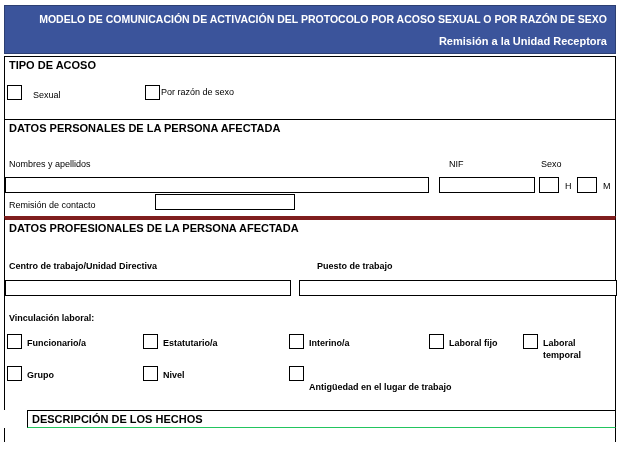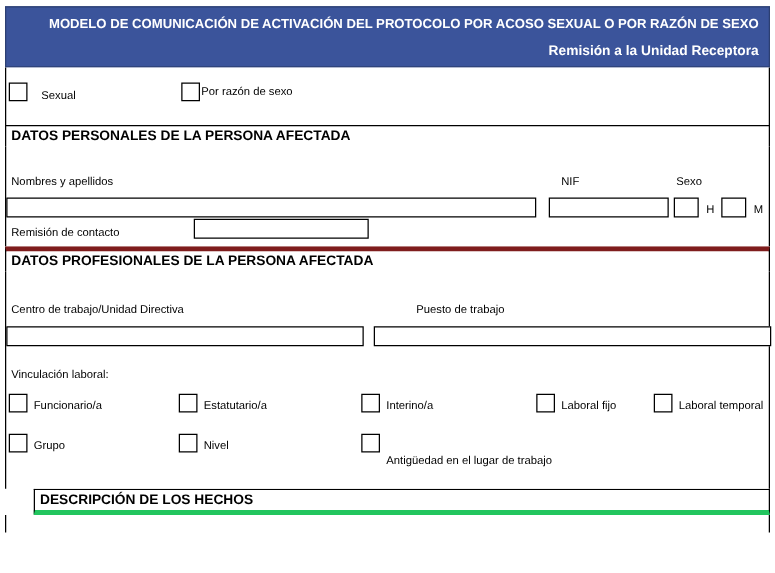--- a/index.html
+++ b/index.html
@@ -93,6 +93,7 @@
     <span class="line2">Remisión a la Unidad Receptora</span>
   </div>
 
+  <div class="section-bar first">TIPO DE ACOSO</div>
   <div class="block" style="height:46px;">
     <div class="abs" style="left:2px; top:12px;">
       <span class="checkbox"></span>

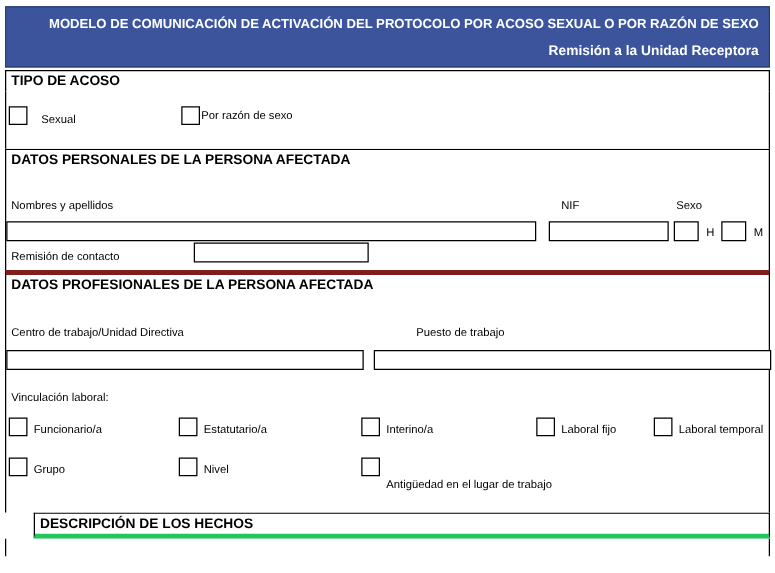--- a/index.html
+++ b/index.html
@@ -124,7 +124,7 @@
   </div>
 
   <div class="section-bar" style="border-top:4px solid #7f1d1d;">DATOS PROFESIONALES DE LA PERSONA AFECTADA</div>
-  <div class="block" style="height:174px;">
+  <div class="block" style="height:174px;font-weight:bold;">
     <div class="abs lbl" style="left:4px; top:24px;">Centro de trabajo/Unidad Directiva</div>
     <div class="abs lbl" style="left:300px; top:24px;padding-left:28px;">Puesto de trabajo</div>
     <div class="abs field" style="left:0px; top:44px; width:286px;"></div>

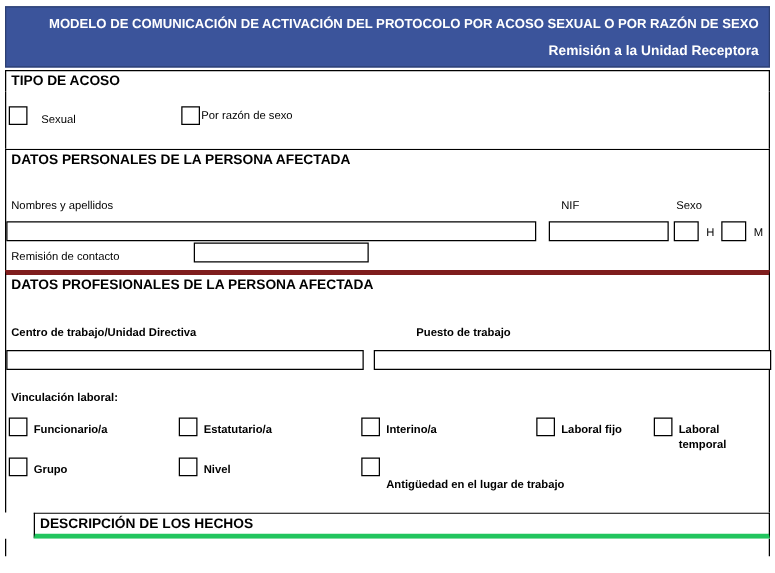--- a/index.html
+++ b/index.html
@@ -126,7 +126,7 @@
   <div class="section-bar" style="border-top:4px solid #7f1d1d;">DATOS PROFESIONALES DE LA PERSONA AFECTADA</div>
   <div class="block" style="height:174px;font-weight:bold;">
     <div class="abs lbl" style="left:4px; top:24px;">Centro de trabajo/Unidad Directiva</div>
-    <div class="abs lbl" style="left:300px; top:24px;padding-left:28px;">Puesto de trabajo</div>
+    <div class="abs lbl" style="left:284px; top:24px;padding-left:28px;">Puesto de trabajo</div>
     <div class="abs field" style="left:0px; top:44px; width:286px;"></div>
     <div class="abs field" style="left:294px; top:44px; width:318px;"></div>
 

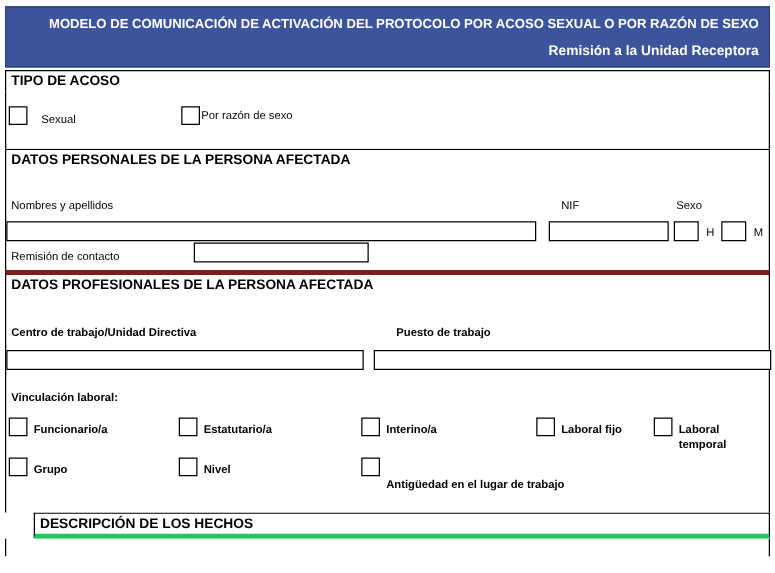--- a/index.html
+++ b/index.html
@@ -173,7 +173,7 @@
     <div class="abs lbl" style="left:304px; top:133px;margin-top:12px;">Antigüedad en el lugar de trabajo</div>
   </div>
 
-  <div class="section-bar" style="border-top:1px solid #000; border-bottom:4px solid #22c55e;margin-left:27px;">DESCRIPCIÓN DE LOS HECHOS</div>
+  <div class="section-bar" style="border-top:1px solid #000; border-bottom:1px solid #22c55e;margin-left:27px;">DESCRIPCIÓN DE LOS HECHOS</div>
   <div class="block" style="height:14px;"></div>
 
 </div>

